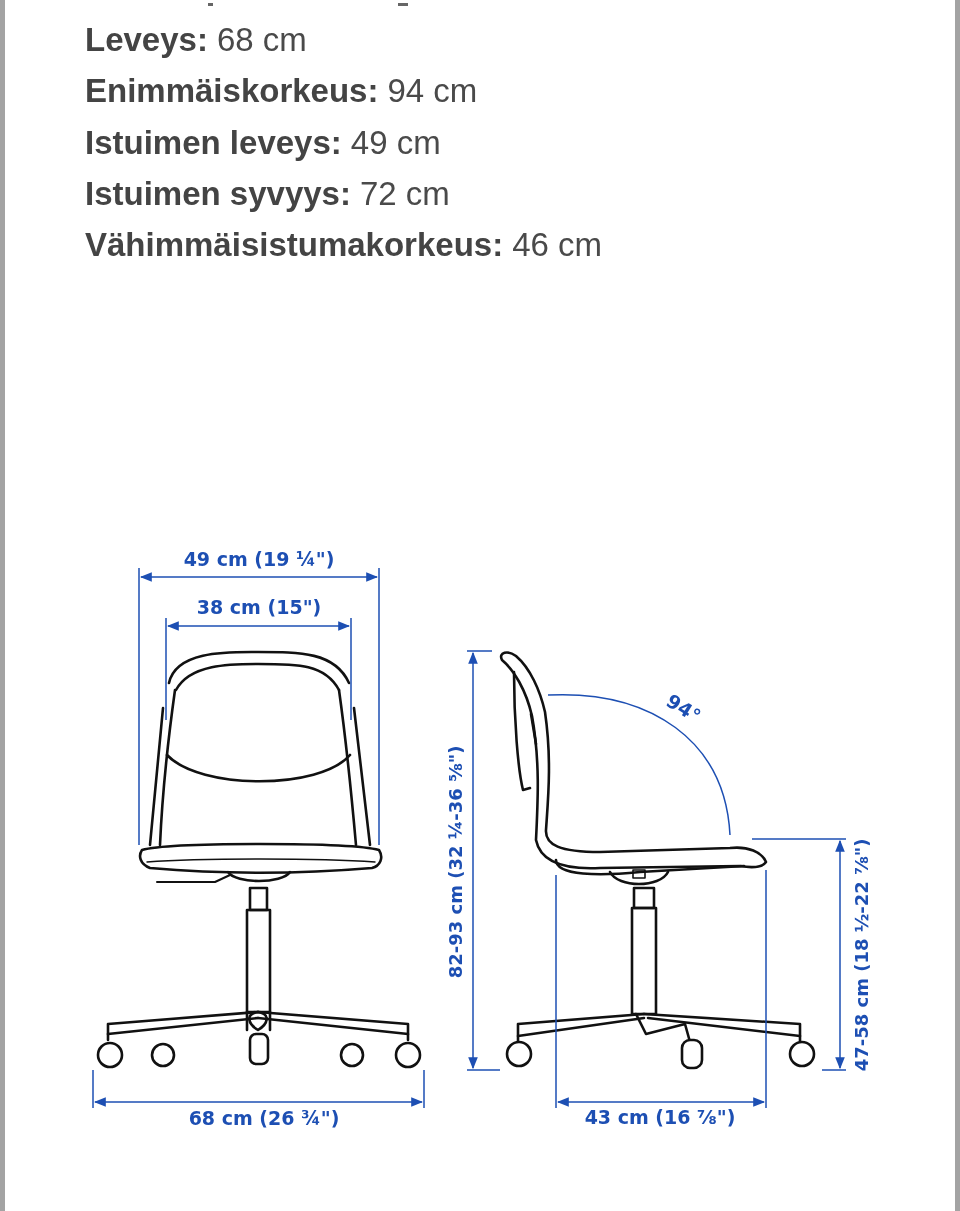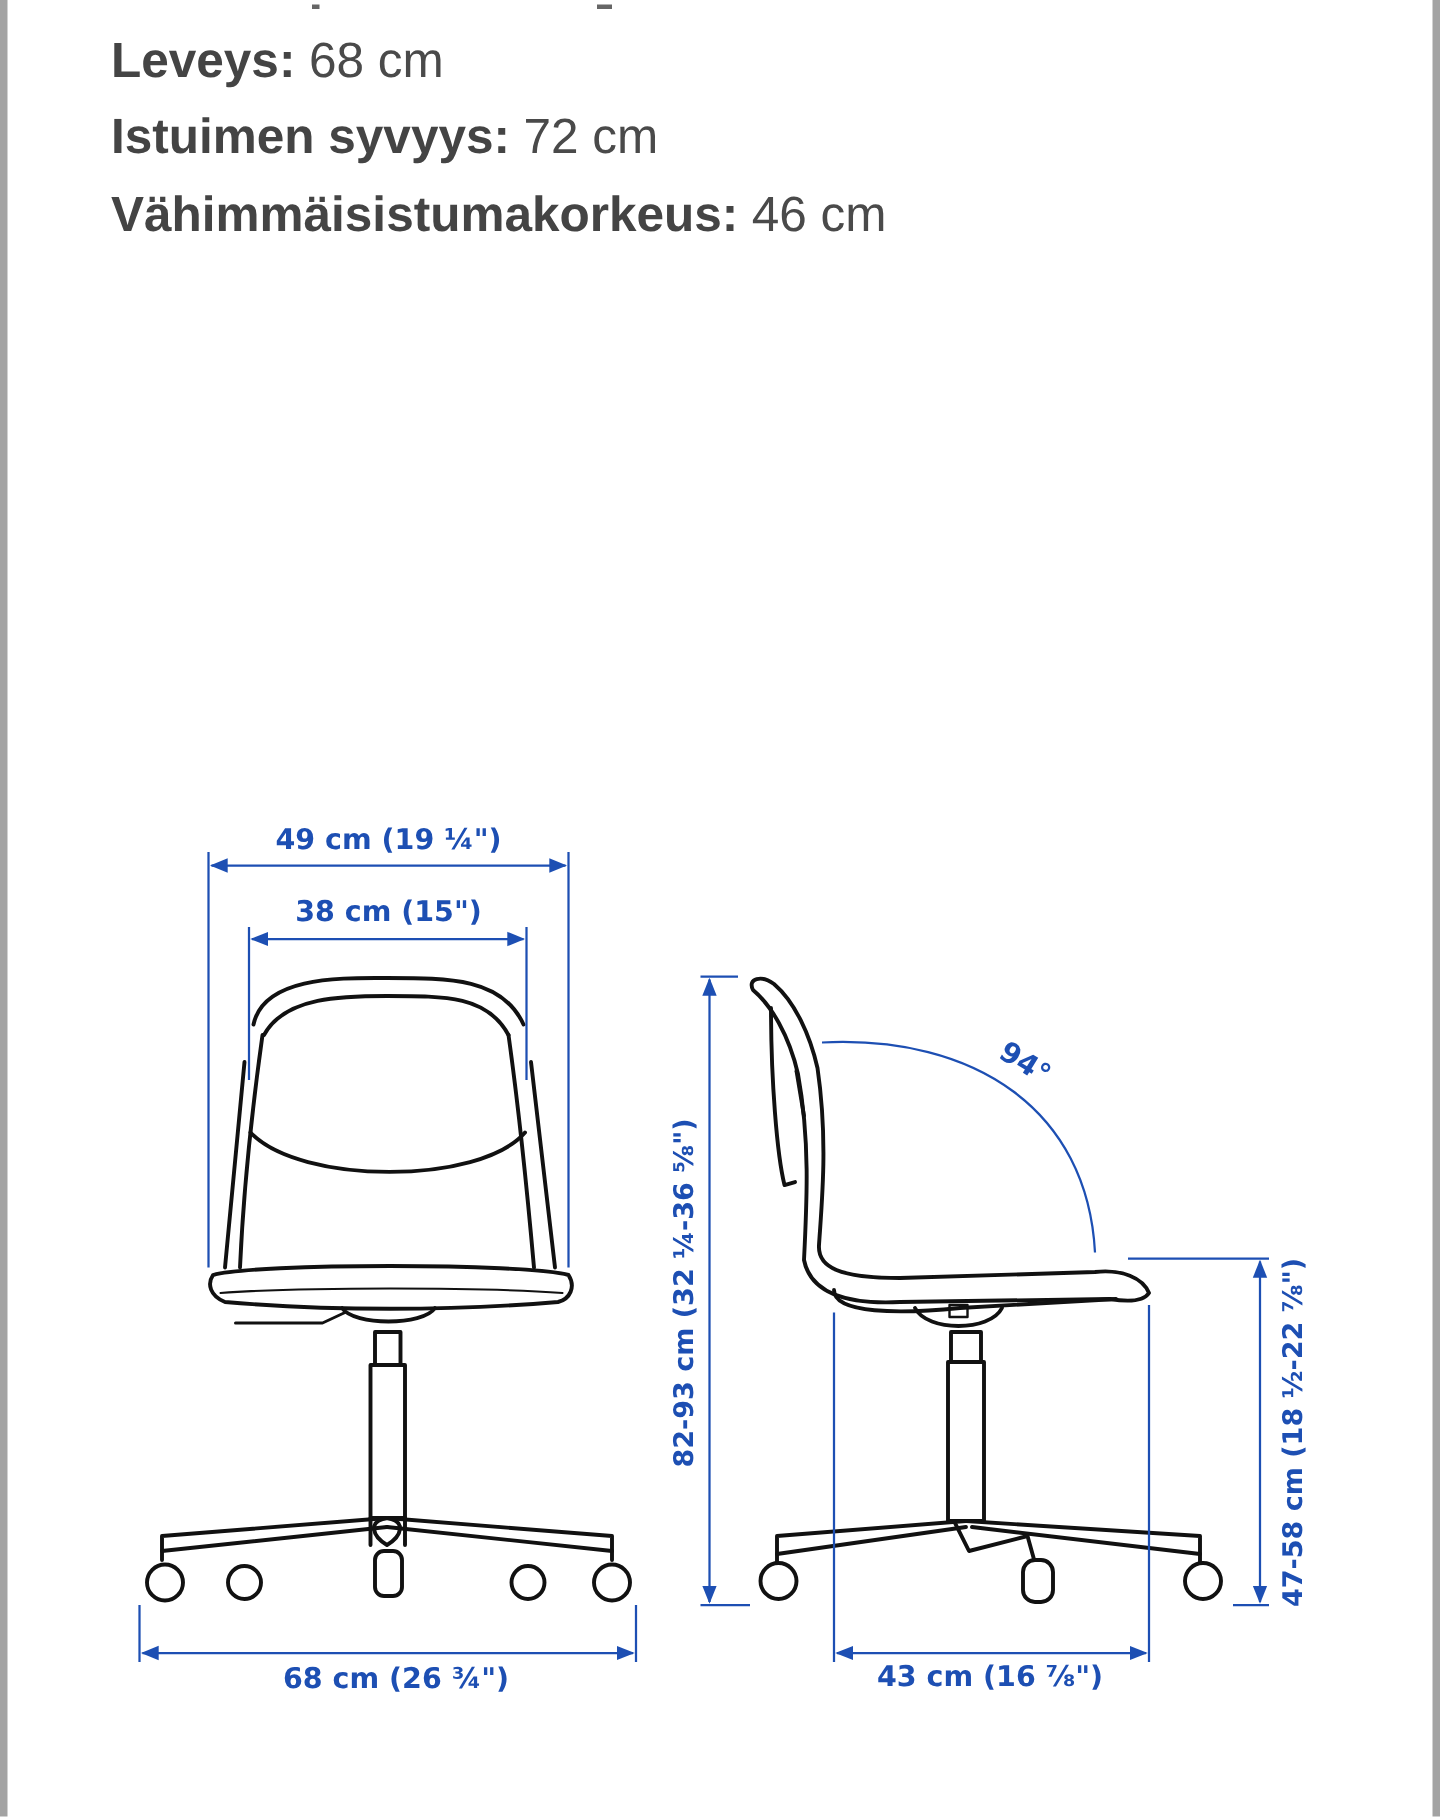--- a/index.html
+++ b/index.html
@@ -11,7 +11,7 @@
   .edge { position: absolute; top: 0; bottom: 0; width: 5px; background: #a3a3a3; }
   .edge.left { left: 0; }
   .edge.right { right: 0; }
-  .specs { position: absolute; left: 74px; top: 18px; margin: 0; padding: 0; list-style: none; }
+  .specs { position: absolute; left: 85px; top: 18px; margin: 0; padding: 0; list-style: none; }
   .spec-row { height: 51.3px; line-height: 44px; font-size: 33px; color: #484848; white-space: nowrap; }
   .spec-label { font-weight: bold; color: #444444; }
   .spec-value { font-weight: normal; margin-left: 9px; color: #4a4a4a; }

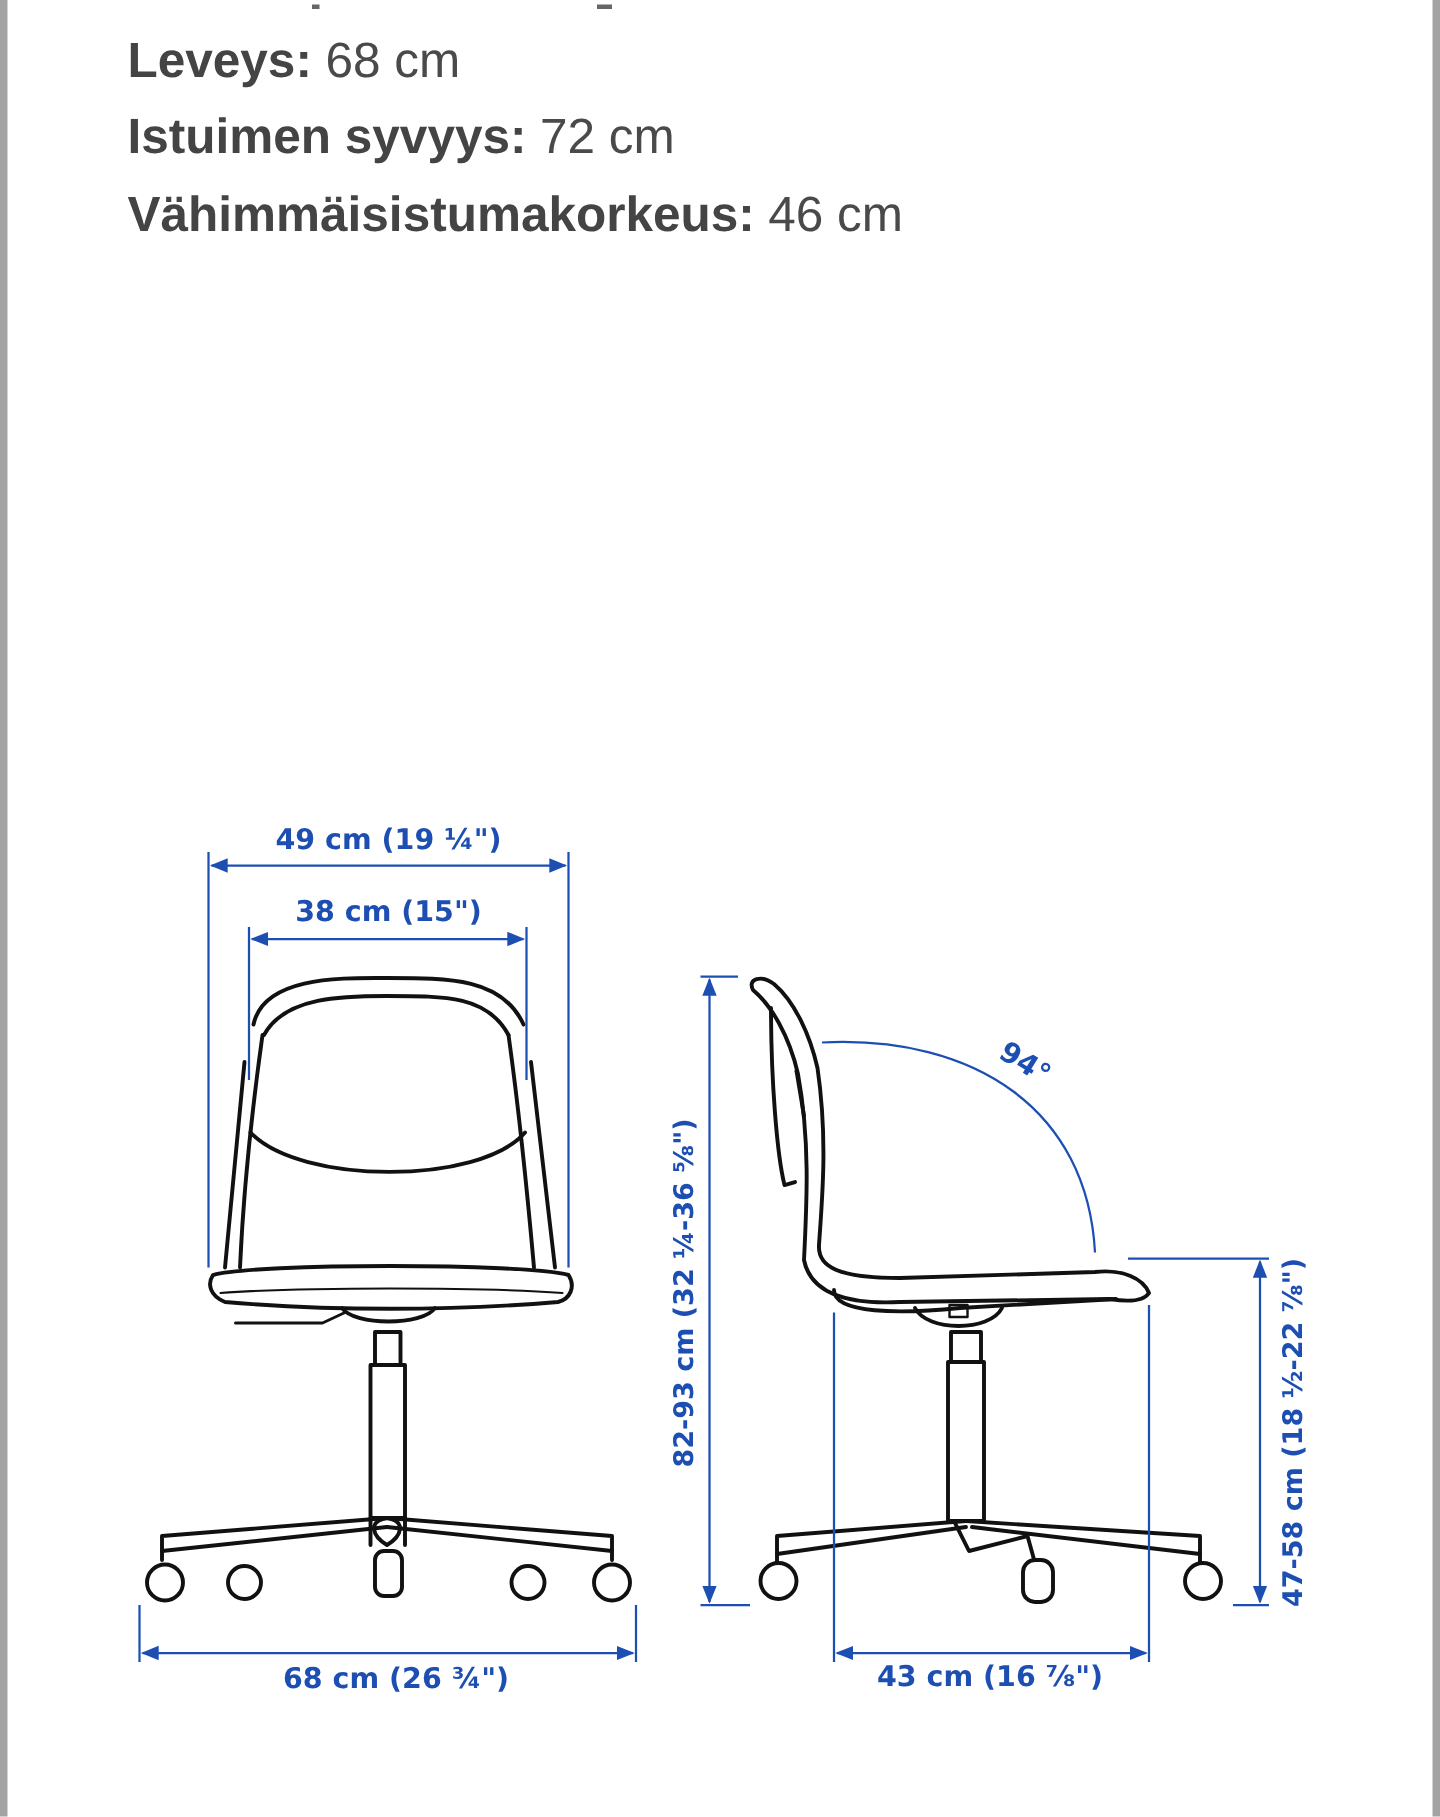--- a/index.html
+++ b/index.html
@@ -33,6 +33,7 @@
 
 <ul class="specs">
   <li class="spec-row"><span class="spec-label">Leveys:</span><span class="spec-value">68 cm</span></li>
+  <li class="spec-row"><span class="spec-label">Enimmäiskorkeus:</span><span class="spec-value">94 cm</span></li>
   <li class="spec-row"><span class="spec-label">Istuimen syvyys:</span><span class="spec-value">72 cm</span></li>
   <li class="spec-row"><span class="spec-label">Vähimmäisistumakorkeus:</span><span class="spec-value">46 cm</span></li>
 </ul>

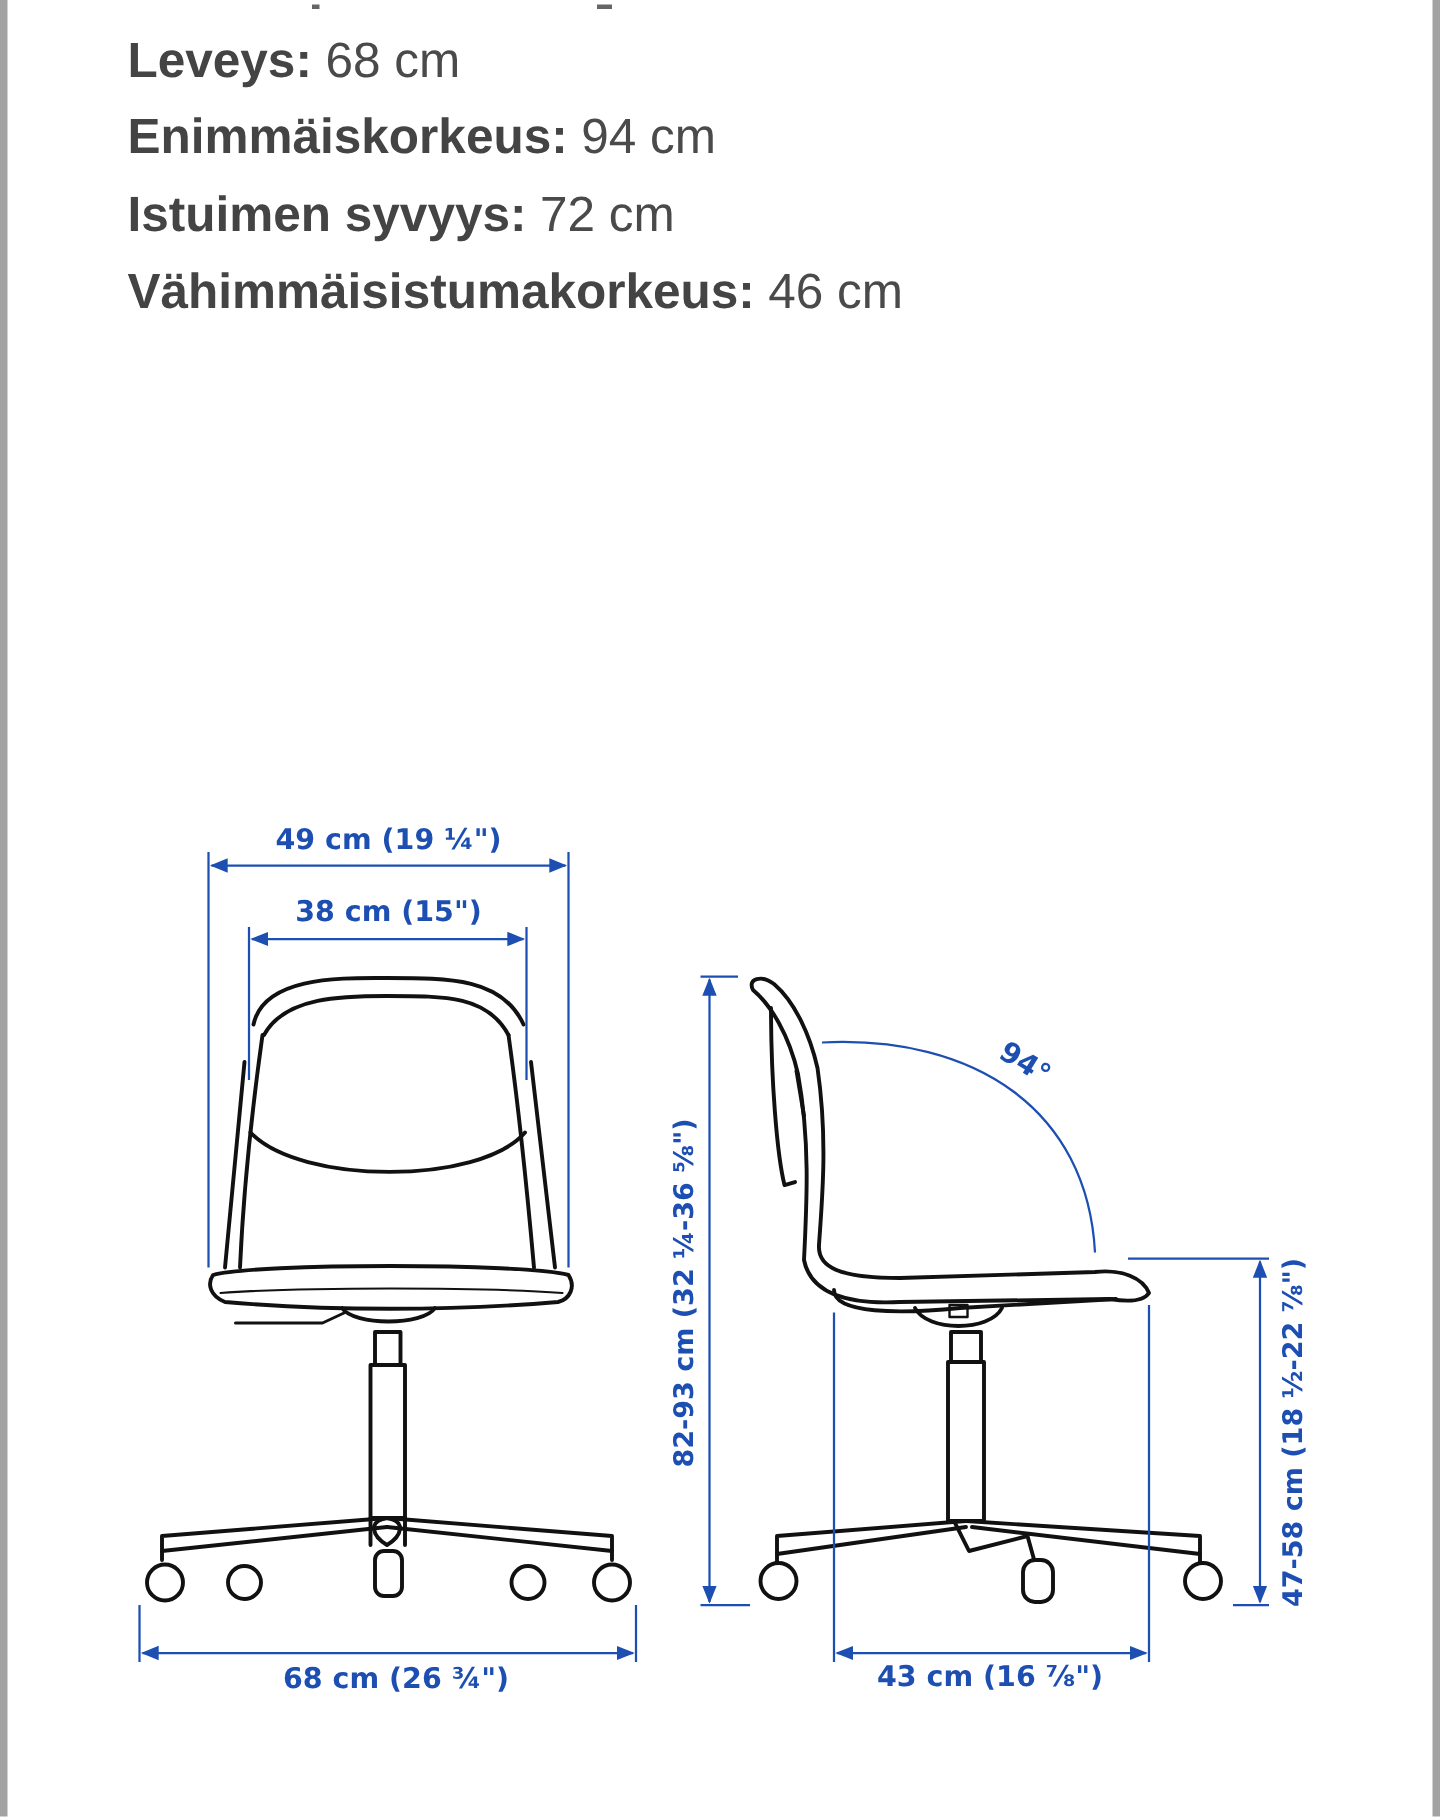--- a/index.html
+++ b/index.html
@@ -34,6 +34,7 @@
 <ul class="specs">
   <li class="spec-row"><span class="spec-label">Leveys:</span><span class="spec-value">68 cm</span></li>
   <li class="spec-row"><span class="spec-label">Enimmäiskorkeus:</span><span class="spec-value">94 cm</span></li>
+  <li class="spec-row"><span class="spec-label">Istuimen leveys:</span><span class="spec-value">49 cm</span></li>
   <li class="spec-row"><span class="spec-label">Istuimen syvyys:</span><span class="spec-value">72 cm</span></li>
   <li class="spec-row"><span class="spec-label">Vähimmäisistumakorkeus:</span><span class="spec-value">46 cm</span></li>
 </ul>

